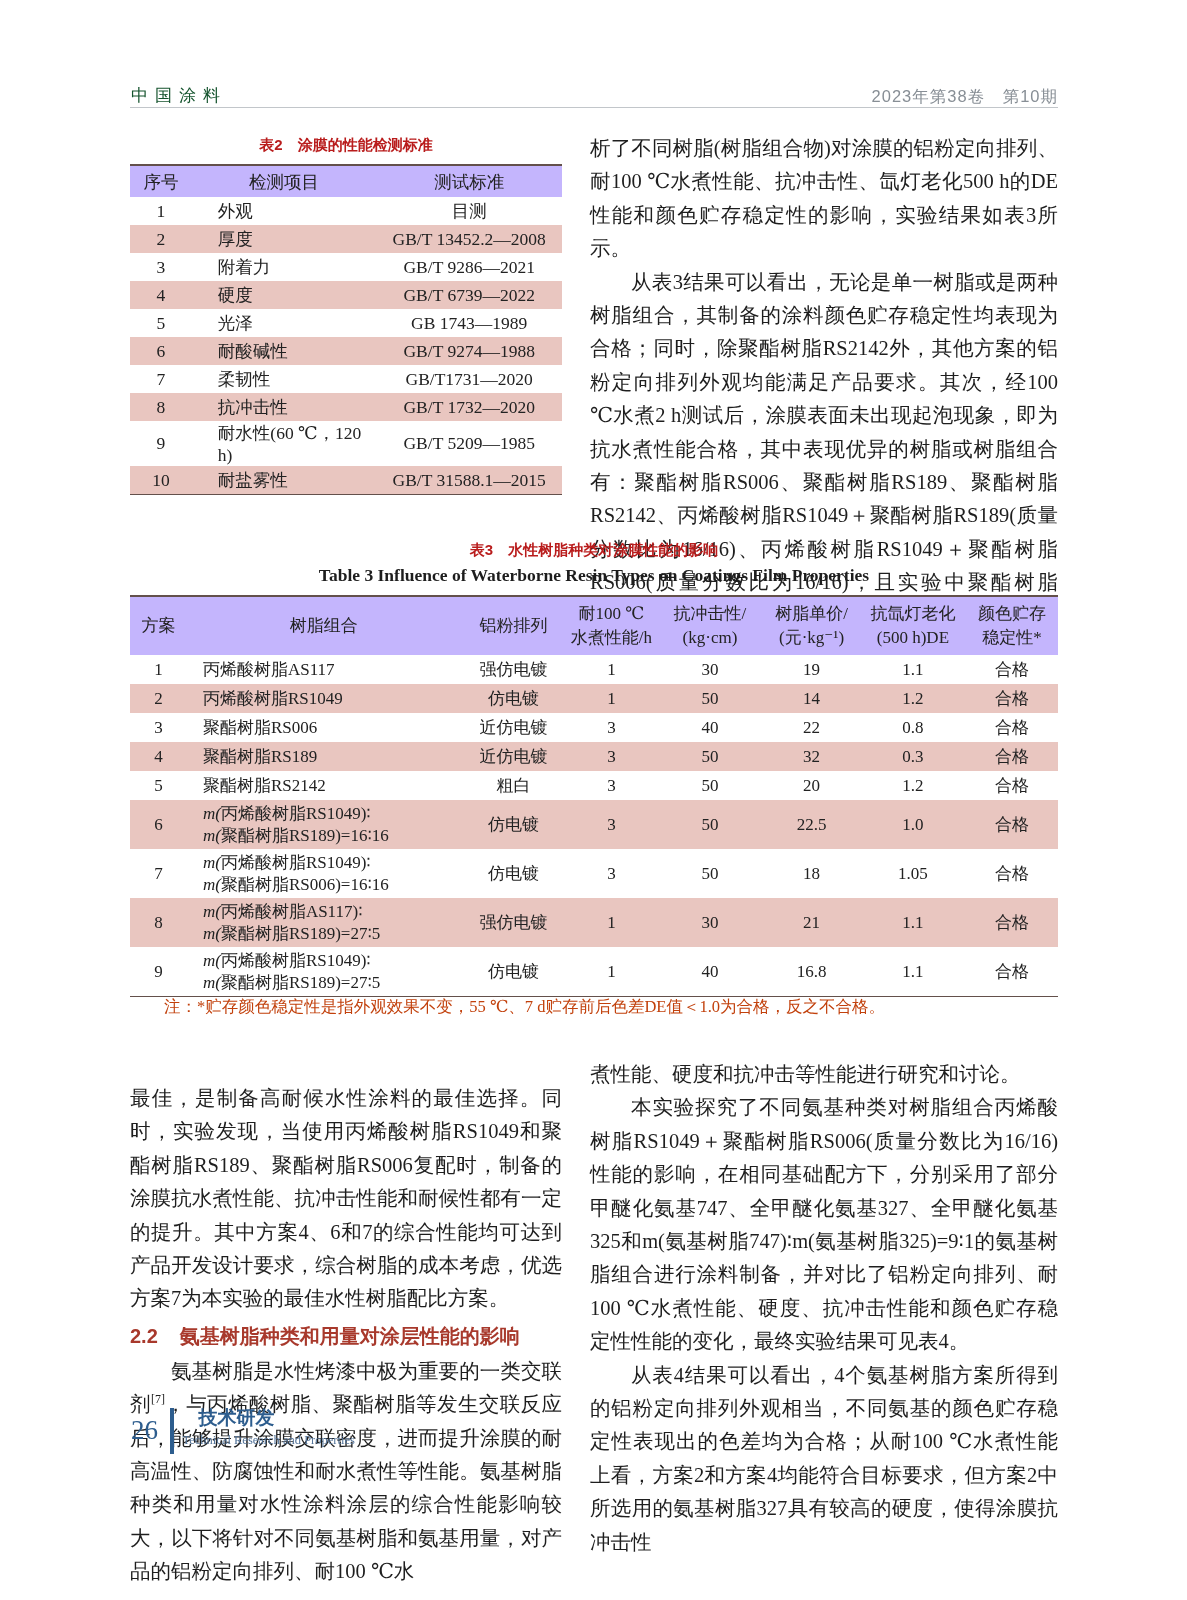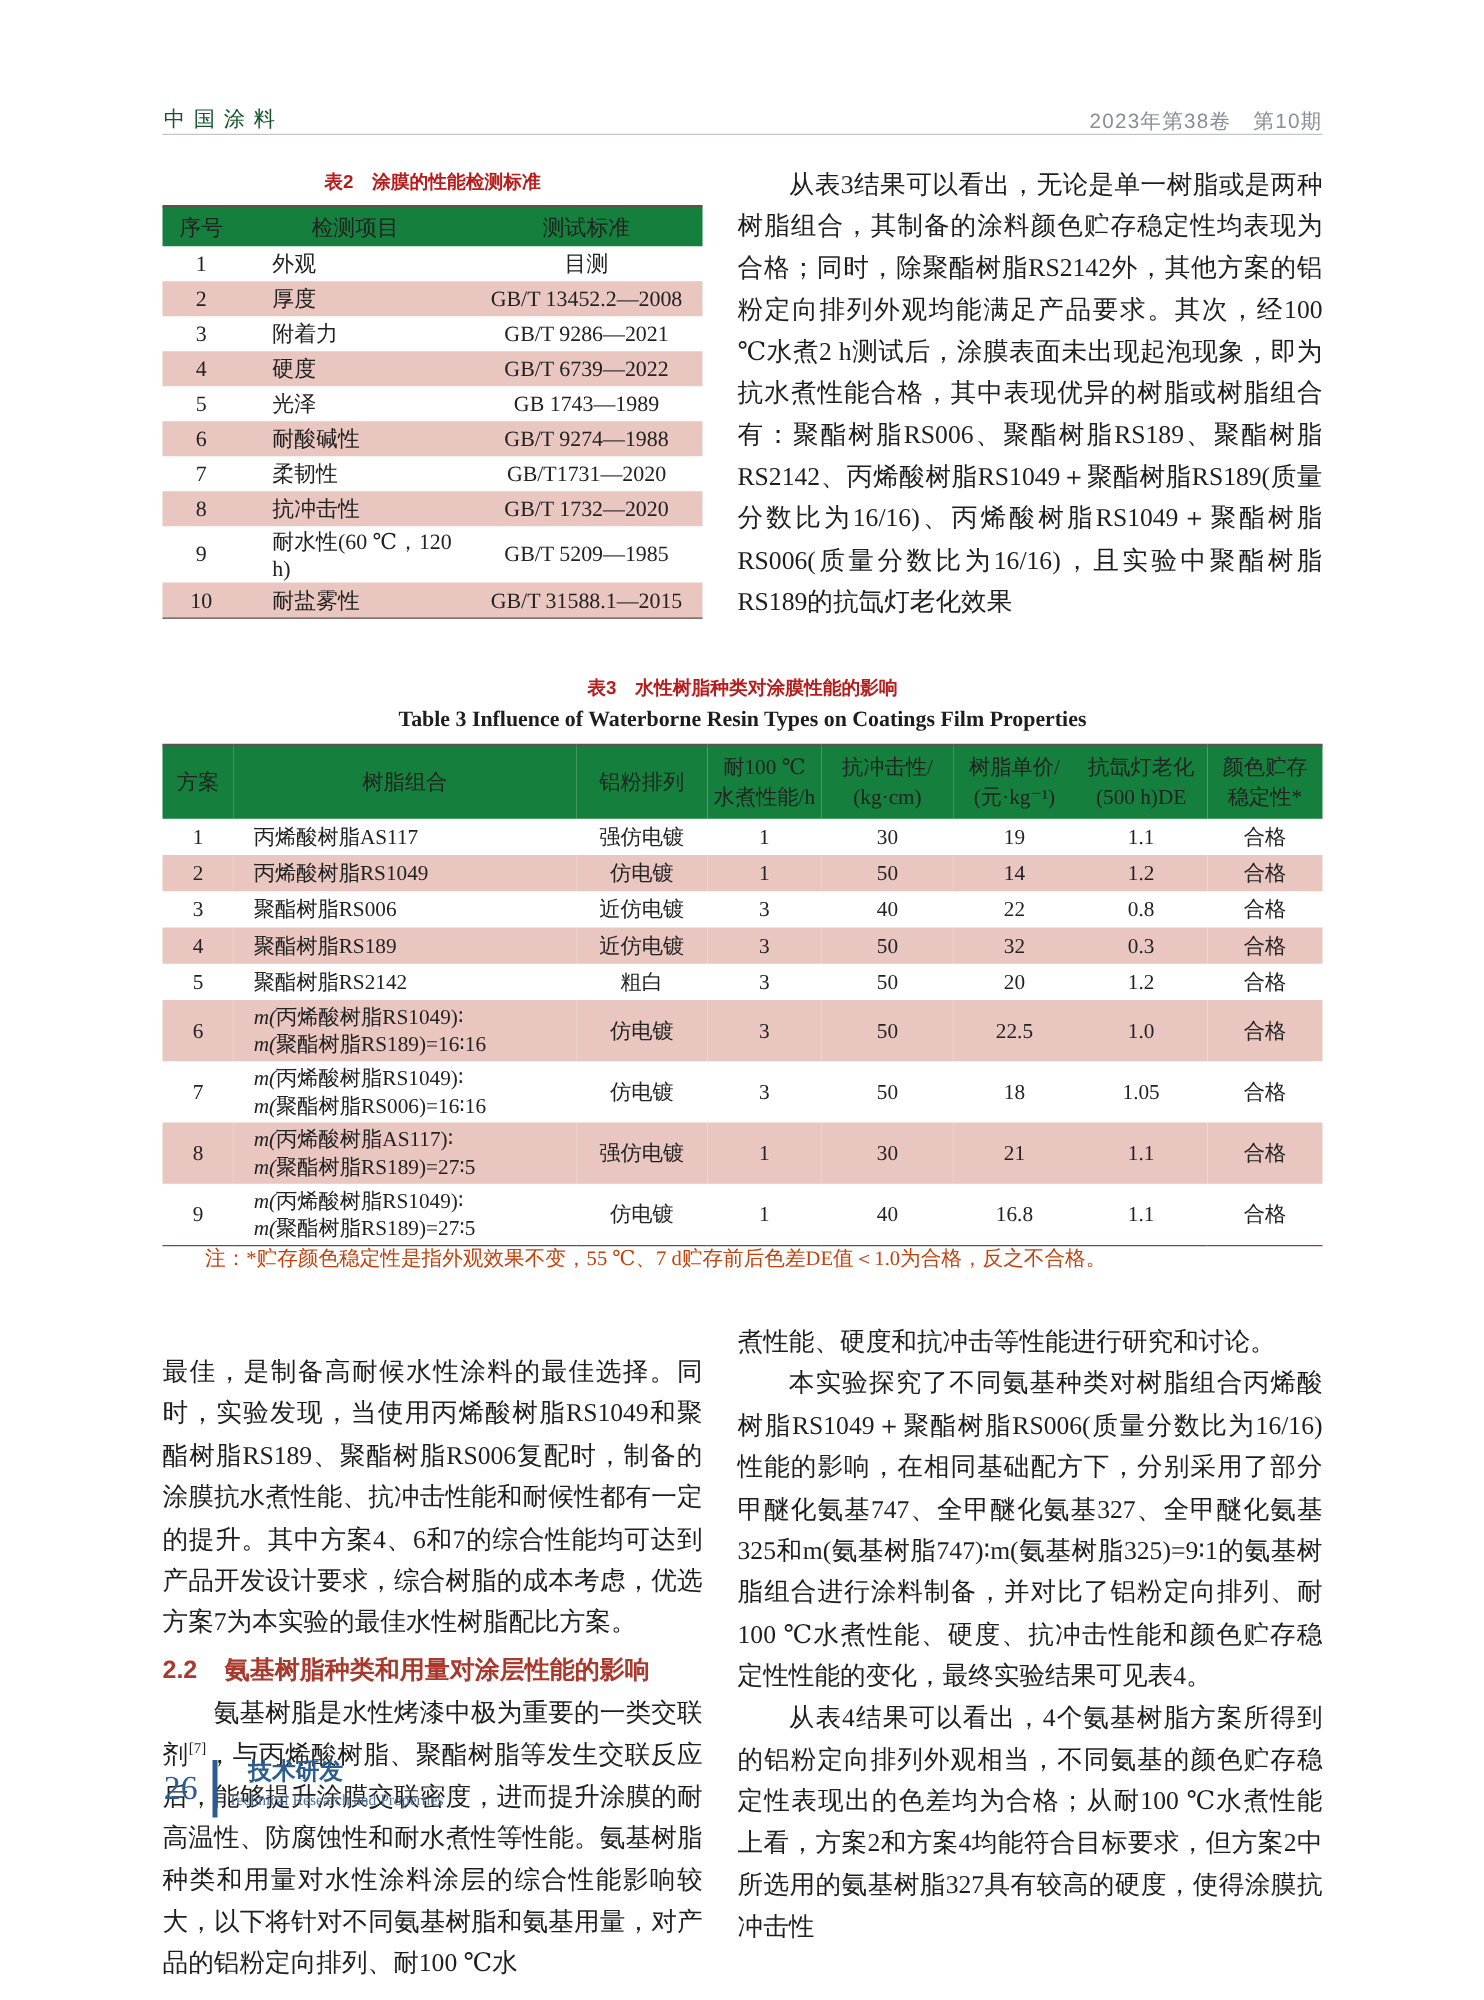--- a/index.html
+++ b/index.html
@@ -141,6 +141,7 @@
   </div>
 
   <div class="rt-block col-text">
+    <p>析了不同树脂(树脂组合物)对涂膜的铝粉定向排列、耐100 ℃水煮性能、抗冲击性、氙灯老化500 h的DE性能和颜色贮存稳定性的影响，实验结果如表3所示。</p>
     <p class="indent">从表3结果可以看出，无论是单一树脂或是两种树脂组合，其制备的涂料颜色贮存稳定性均表现为合格；同时，除聚酯树脂RS2142外，其他方案的铝粉定向排列外观均能满足产品要求。其次，经100 ℃水煮2 h测试后，涂膜表面未出现起泡现象，即为抗水煮性能合格，其中表现优异的树脂或树脂组合有：聚酯树脂RS006、聚酯树脂RS189、聚酯树脂RS2142、丙烯酸树脂RS1049＋聚酯树脂RS189(质量分数比为16/16)、丙烯酸树脂RS1049＋聚酯树脂RS006(质量分数比为16/16)，且实验中聚酯树脂RS189的抗氙灯老化效果</p>
   </div>
 

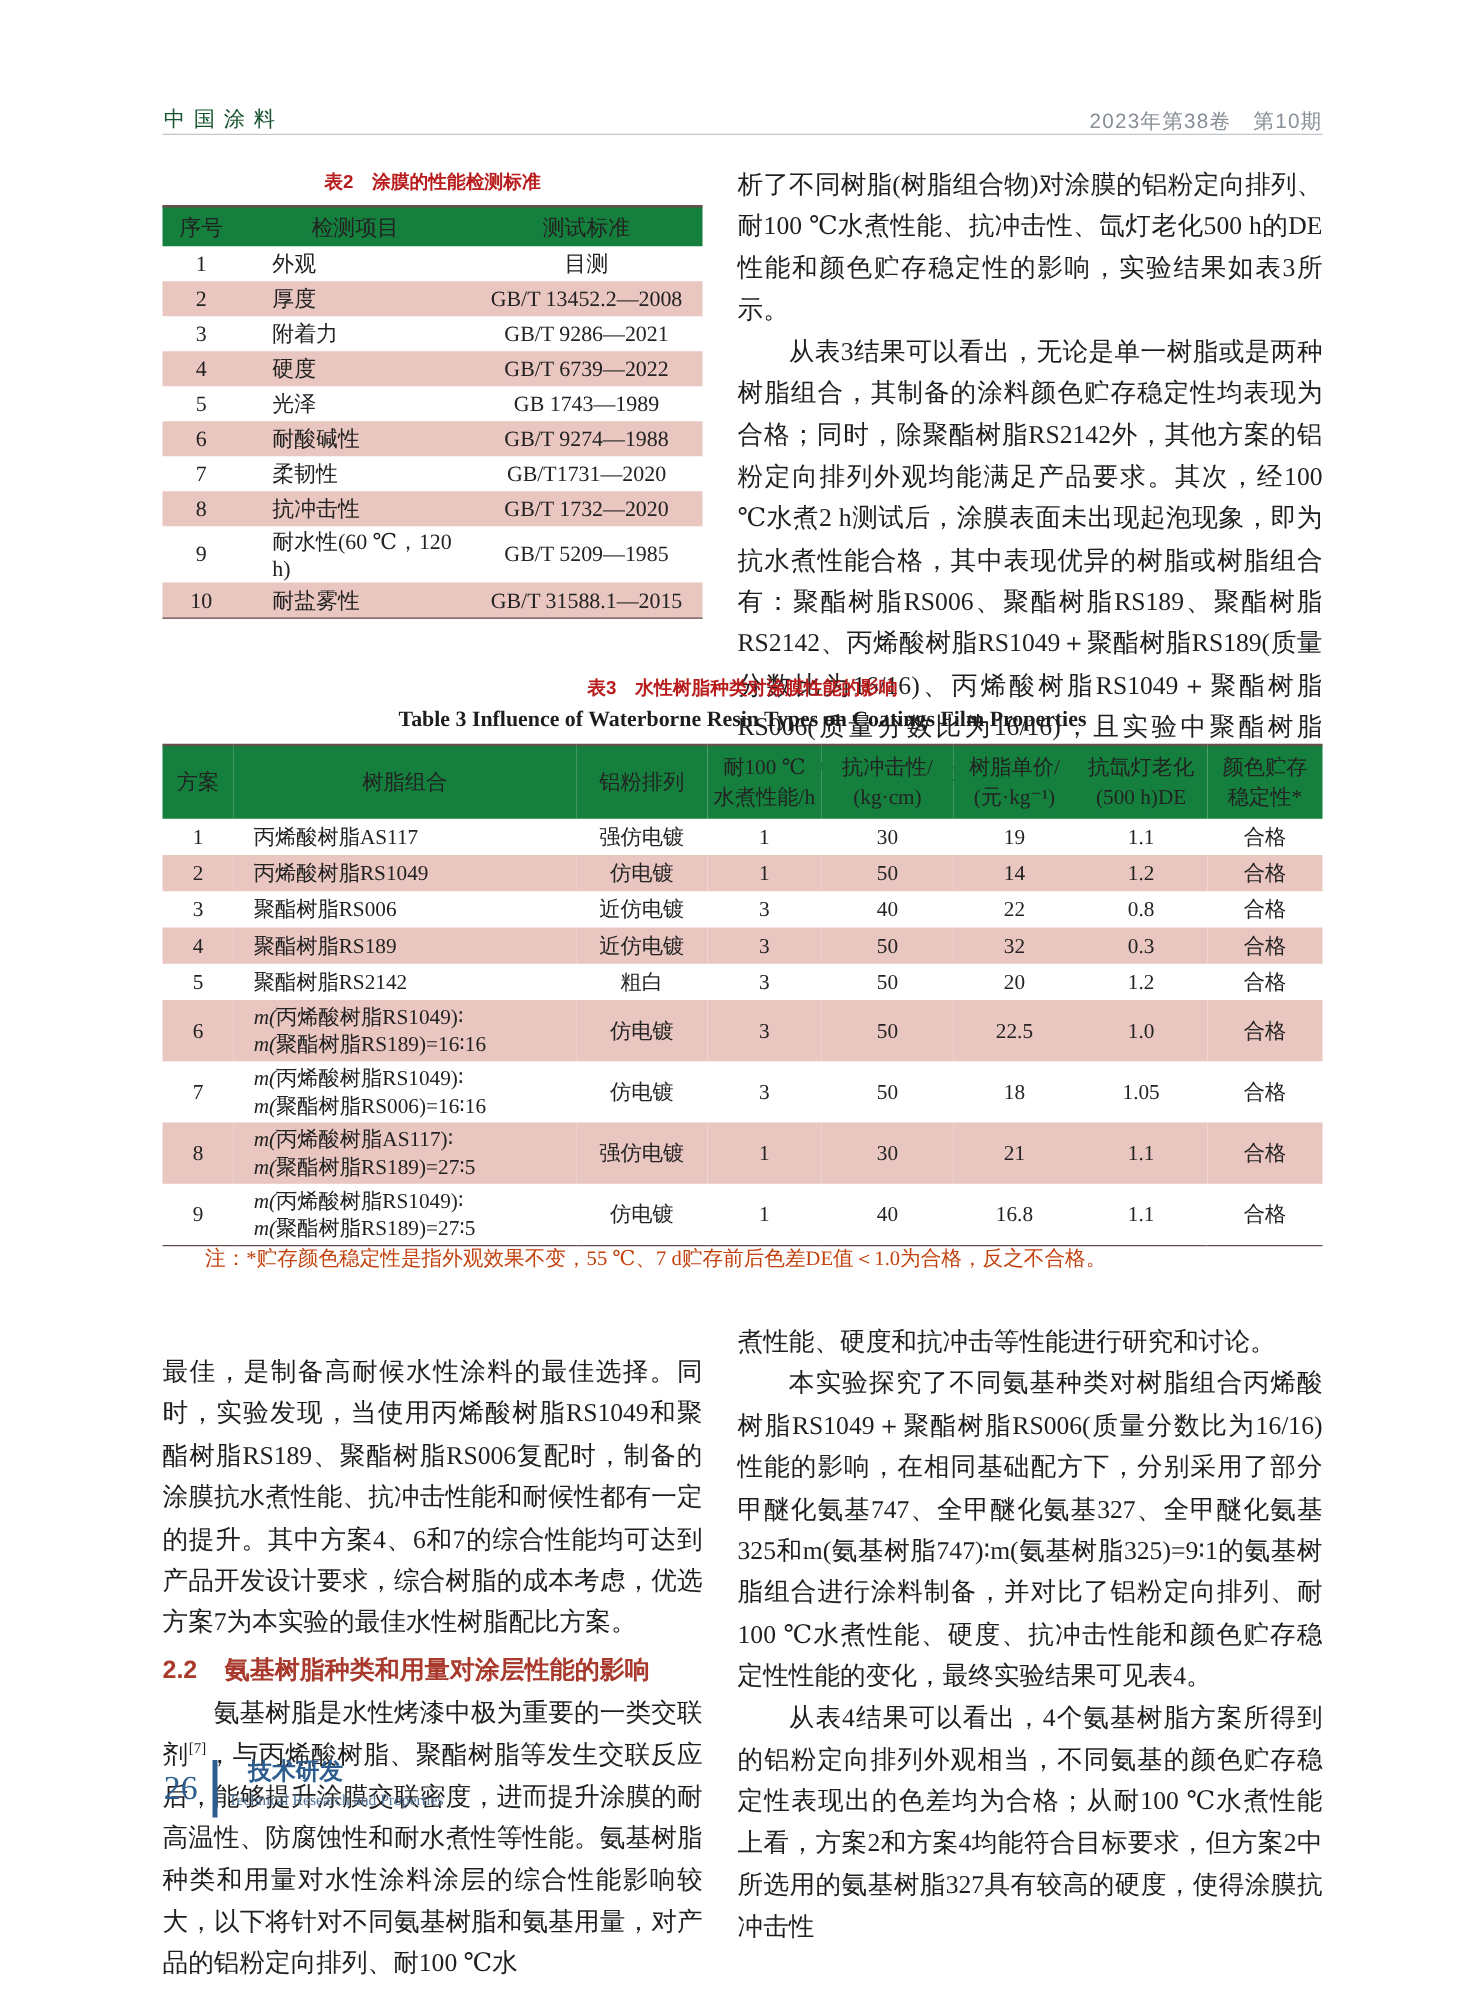--- a/index.html
+++ b/index.html
@@ -23,7 +23,7 @@
   .t2 td{padding:0;vertical-align:middle;}
   .t2 .hrow td{height:31px;}
   .t2 .drow td{height:28px;}
-  .pink-head{background:#15803d;}
+  .pink-head{background:#c4b5fd;}
   .pink-row{background:#e9c6c0;}
   .t2 .c-no{width:66px;text-align:center;}
   .t2 .c-item{width:170px;text-align:left;padding-left:26px;}

